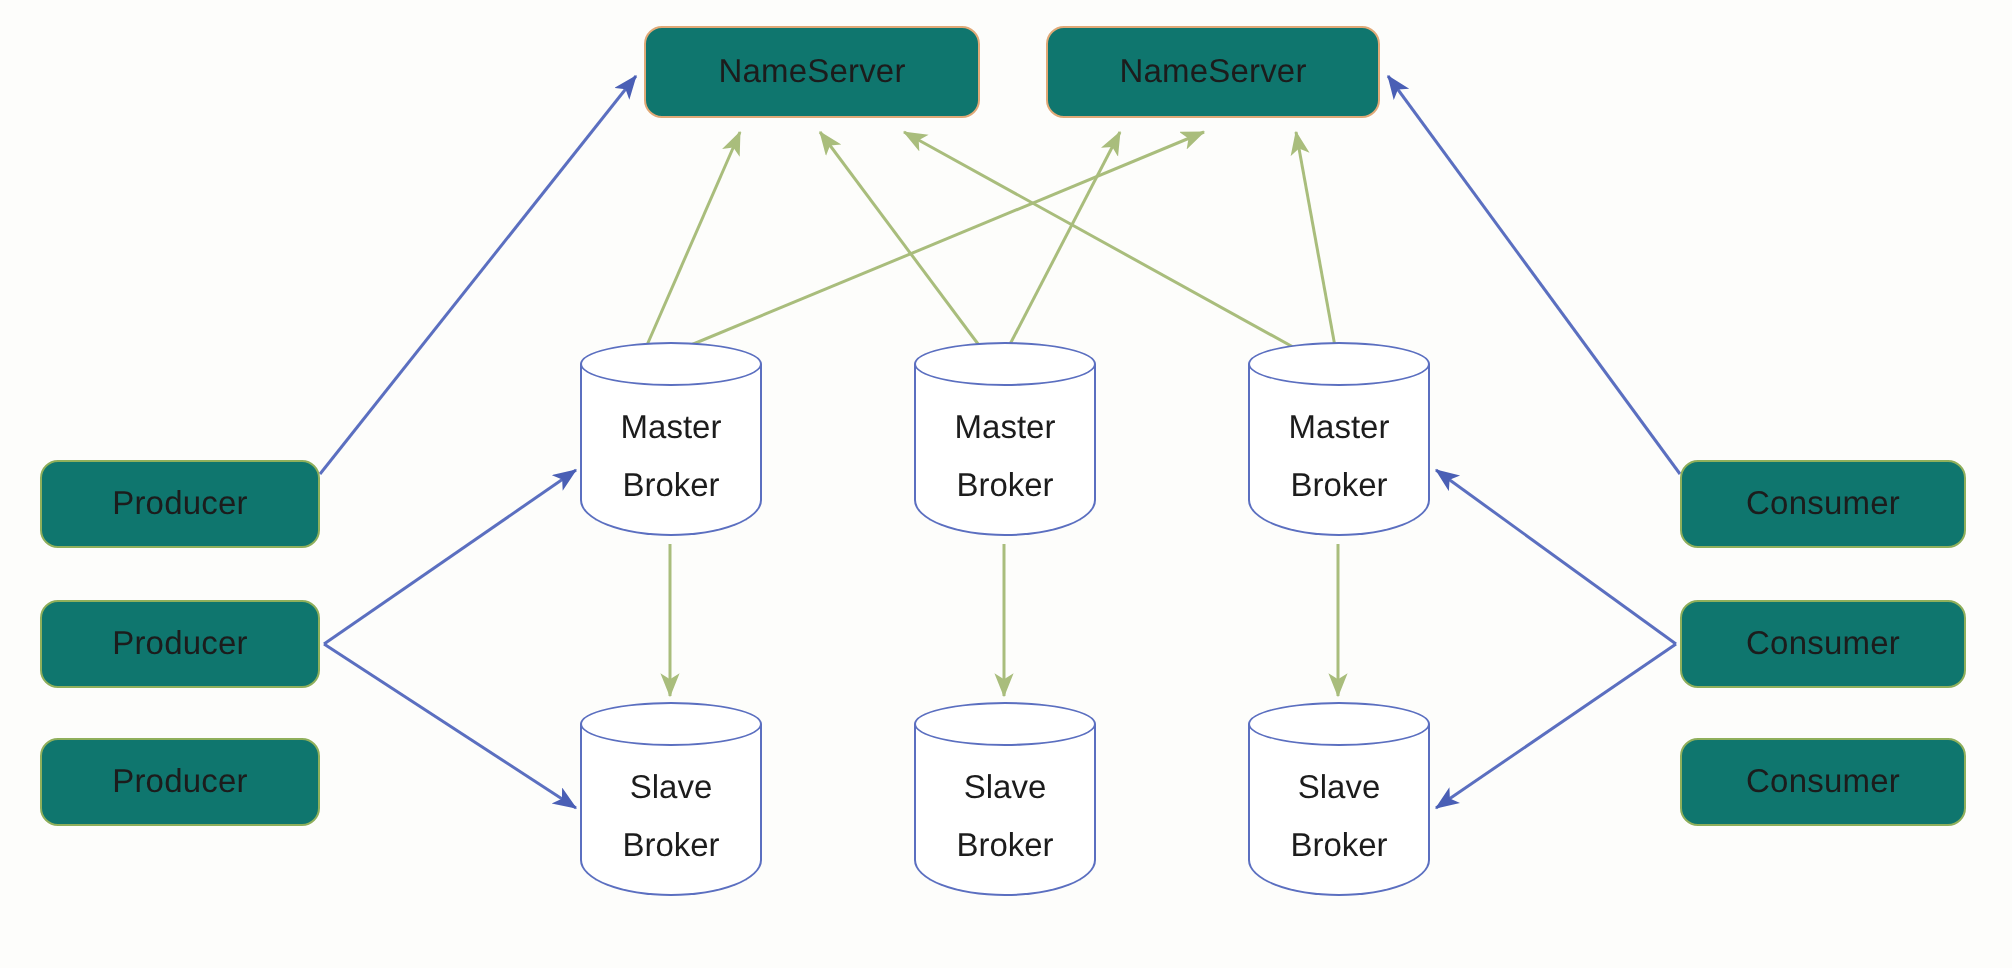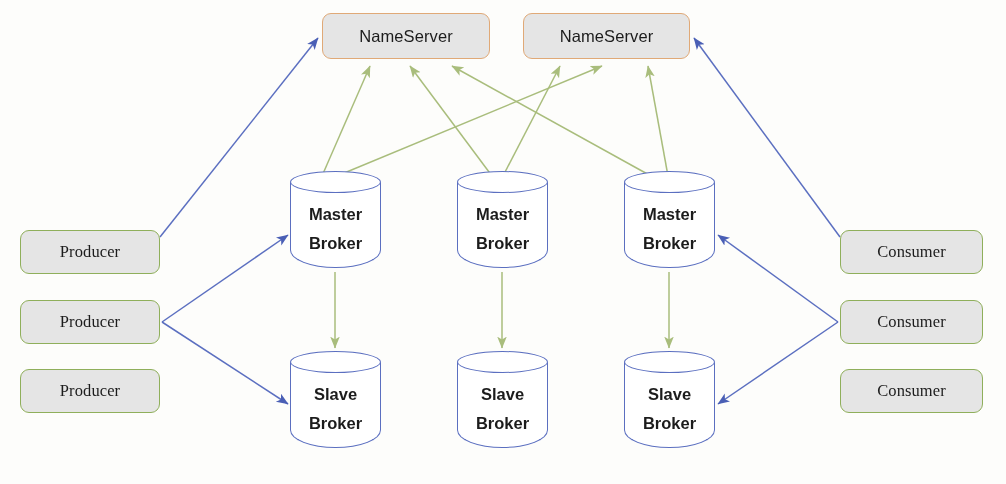--- a/index.html
+++ b/index.html
@@ -27,7 +27,7 @@
     position: absolute;
     box-sizing: border-box;
     border-radius: 9px;
-    background: #e5e5e5;
+    background: #0f766e;
     display: flex;
     align-items: center;
     justify-content: center;

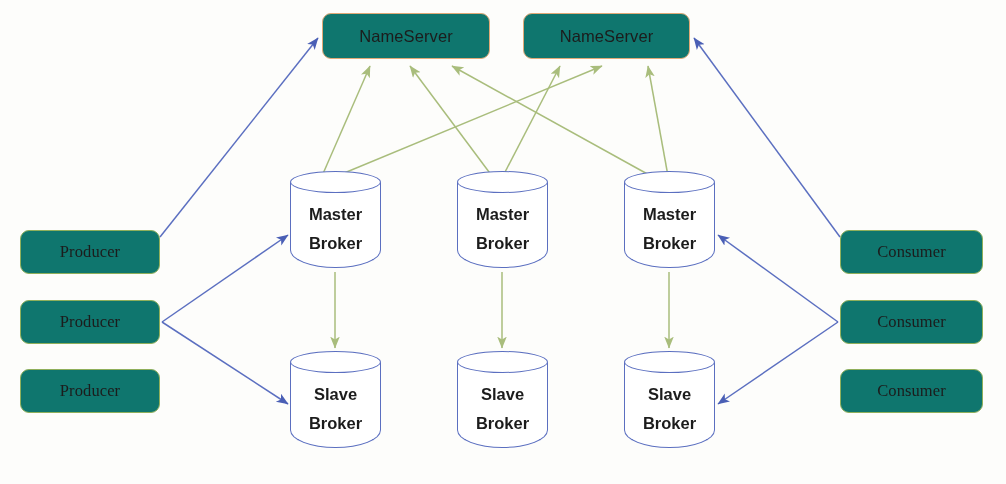--- a/index.html
+++ b/index.html
@@ -43,7 +43,6 @@
   .cyl {
     position: absolute;
     box-sizing: border-box;
-    font-weight: bold;
   }
   .cyl .body {
     position: absolute;

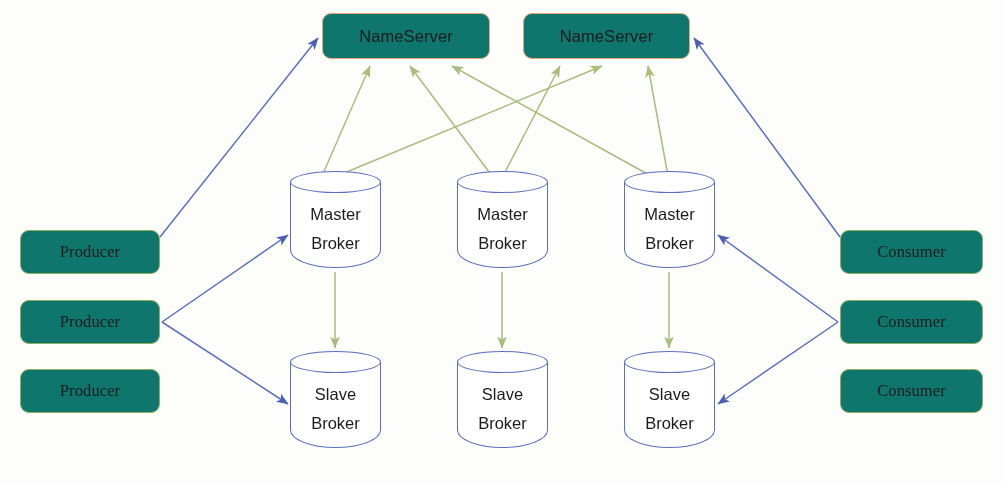--- a/index.html
+++ b/index.html
@@ -35,7 +35,7 @@
     color: #1c1c1c;
     letter-spacing: .1px;
   }
-  .node-box.green  { border: 1.6px solid #8faf5b; font-family: Liberation Serif, serif; }
+  .node-box.green  { border: 1.6px solid #8faf5b; }
   .node-box.orange { border: 1.8px solid #e0a977; }
   .node-box .node-label { pointer-events: none; }
 

